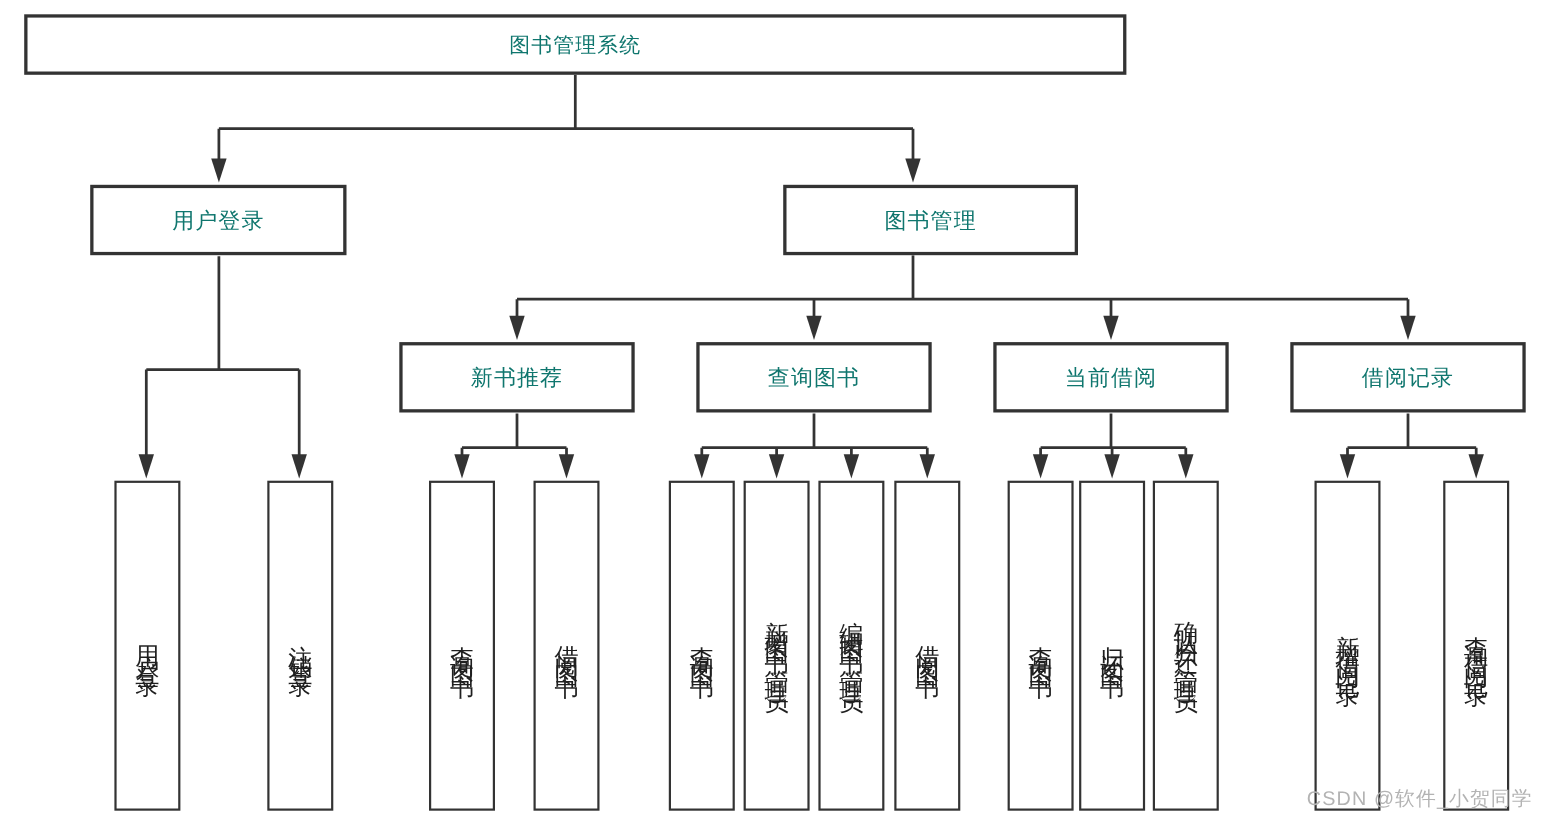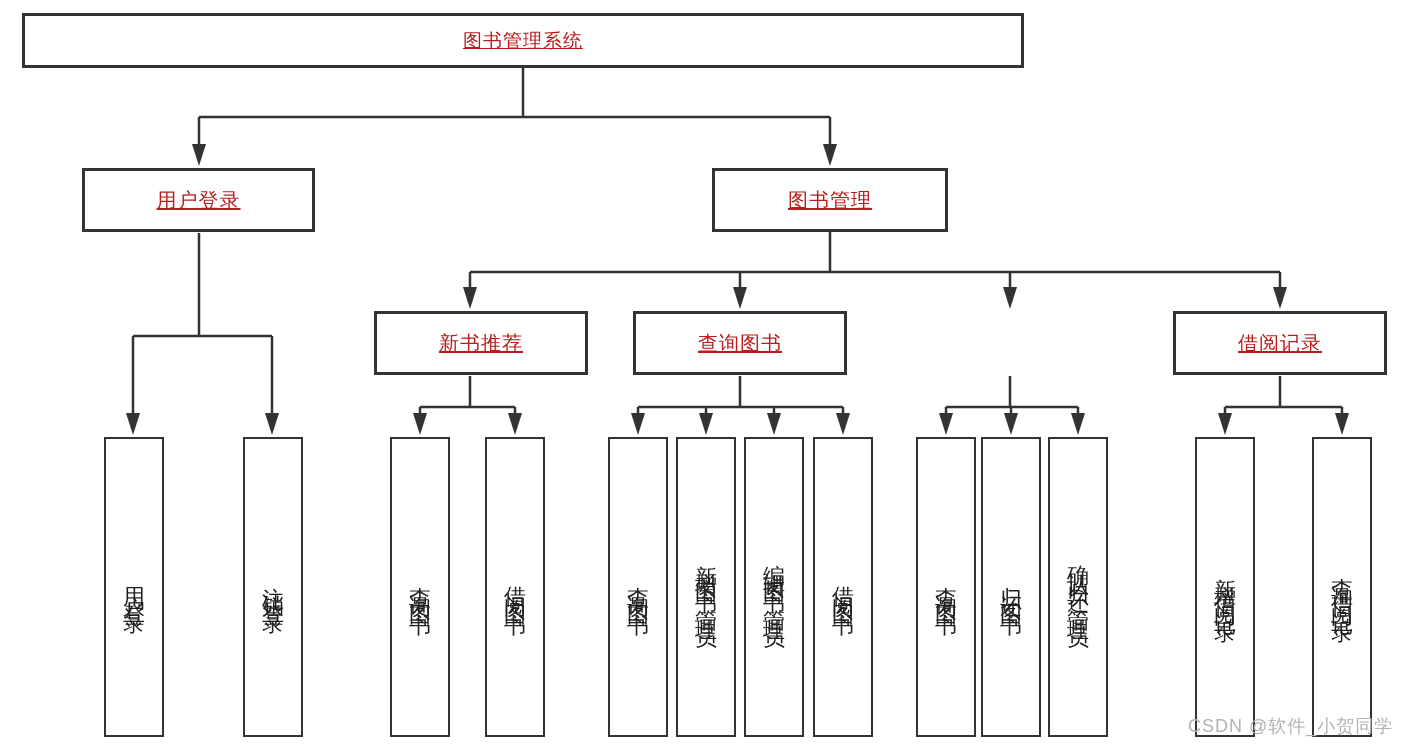--- a/index.html
+++ b/index.html
@@ -33,10 +33,9 @@
   }
   .node .label {
     font-size: 20px;
-    color: #b91c1c;
+    color: #0f766e;
     letter-spacing: 1px;
     white-space: nowrap;
-    text-decoration: underline;
   }
   .node.root { left: 22px; top: 13px; width: 1002px; height: 55px; }
   .node.root .label { font-size: 19px; }

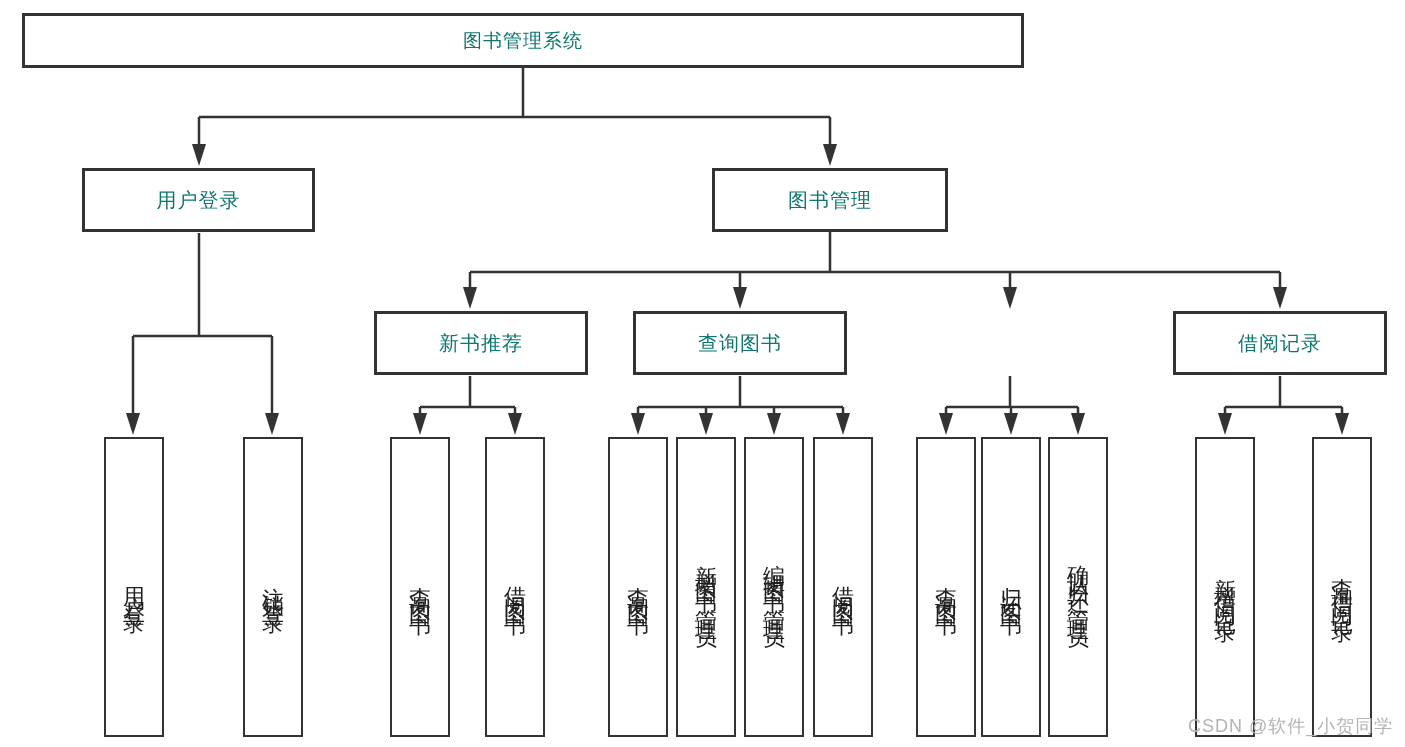--- a/index.html
+++ b/index.html
@@ -150,7 +150,7 @@
   <div class="node lvl2" style="left:82px;">
     <span class="label">用户登录</span>
   </div>
-  <div class="node lvl2" style="left:712px; width:236px;text-align:right;">
+  <div class="node lvl2" style="left:712px; width:268px;text-align:right;">
     <span class="label">图书管理</span>
   </div>
 

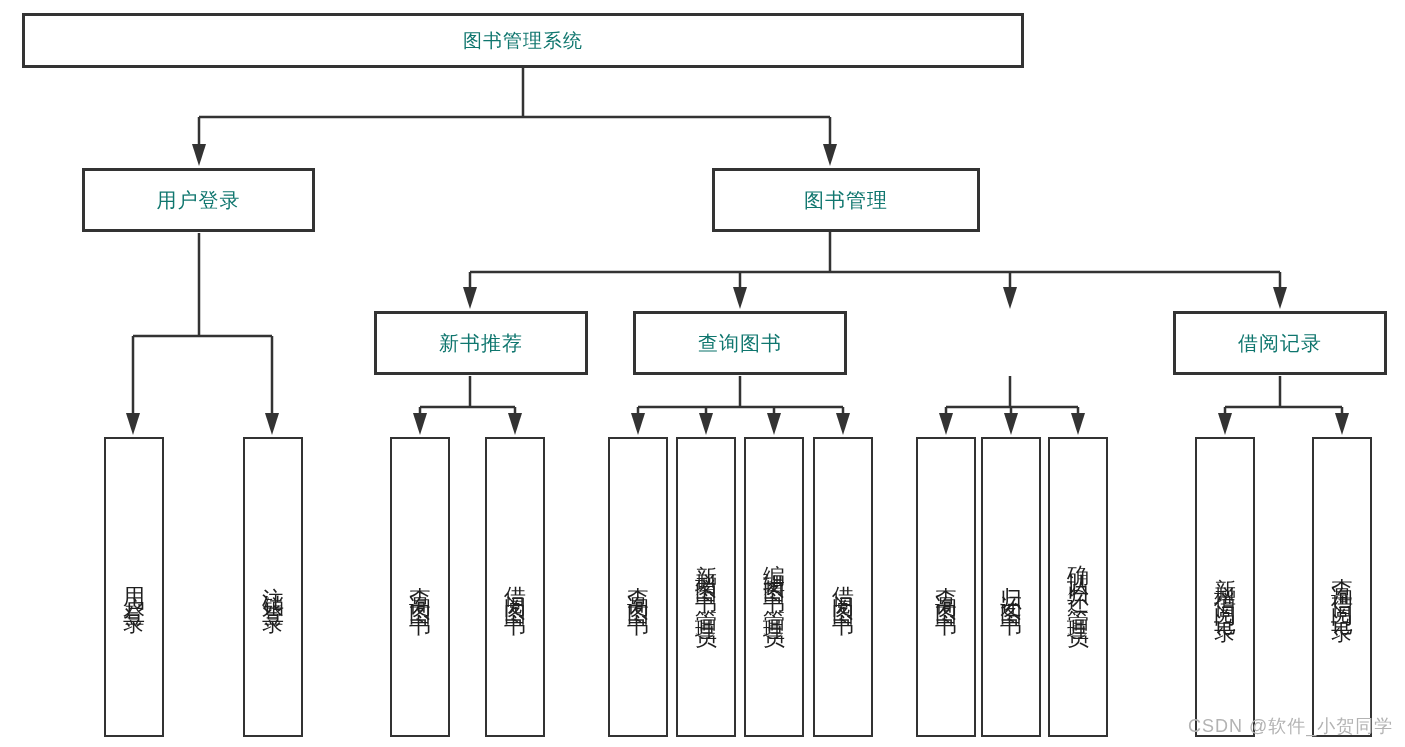--- a/index.html
+++ b/index.html
@@ -154,7 +154,7 @@
     <span class="label">图书管理</span>
   </div>
 
-  <div class="node lvl3" style="left:374px;">
+  <div class="node lvl3" style="left:363px;">
     <span class="label">新书推荐</span>
   </div>
   <div class="node lvl3" style="left:633px;">

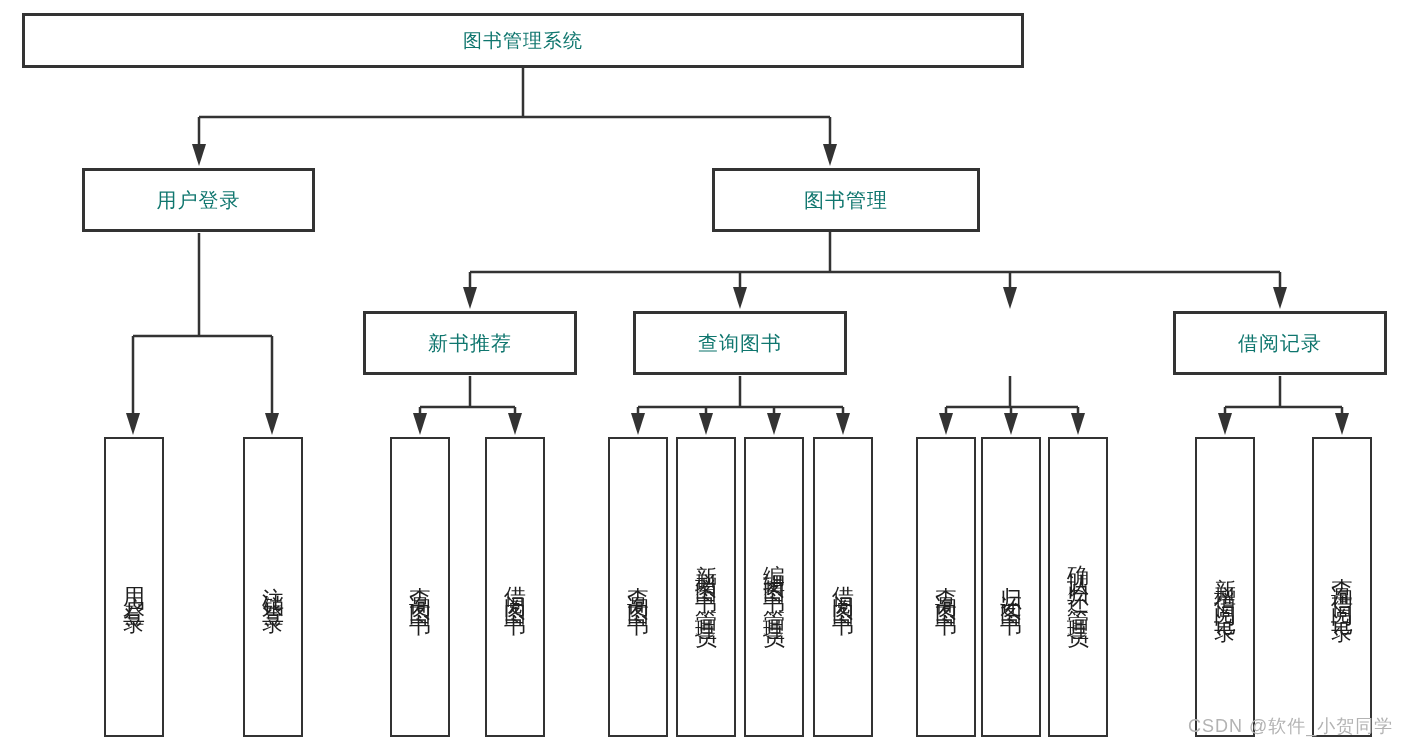--- a/index.html
+++ b/index.html
@@ -160,6 +160,9 @@
   <div class="node lvl3" style="left:633px;">
     <span class="label">查询图书</span>
   </div>
+  <div class="node lvl3" style="left:903px;">
+    <span class="label">当前借阅</span>
+  </div>
   <div class="node lvl3" style="left:1173px;">
     <span class="label">借阅记录</span>
   </div>

